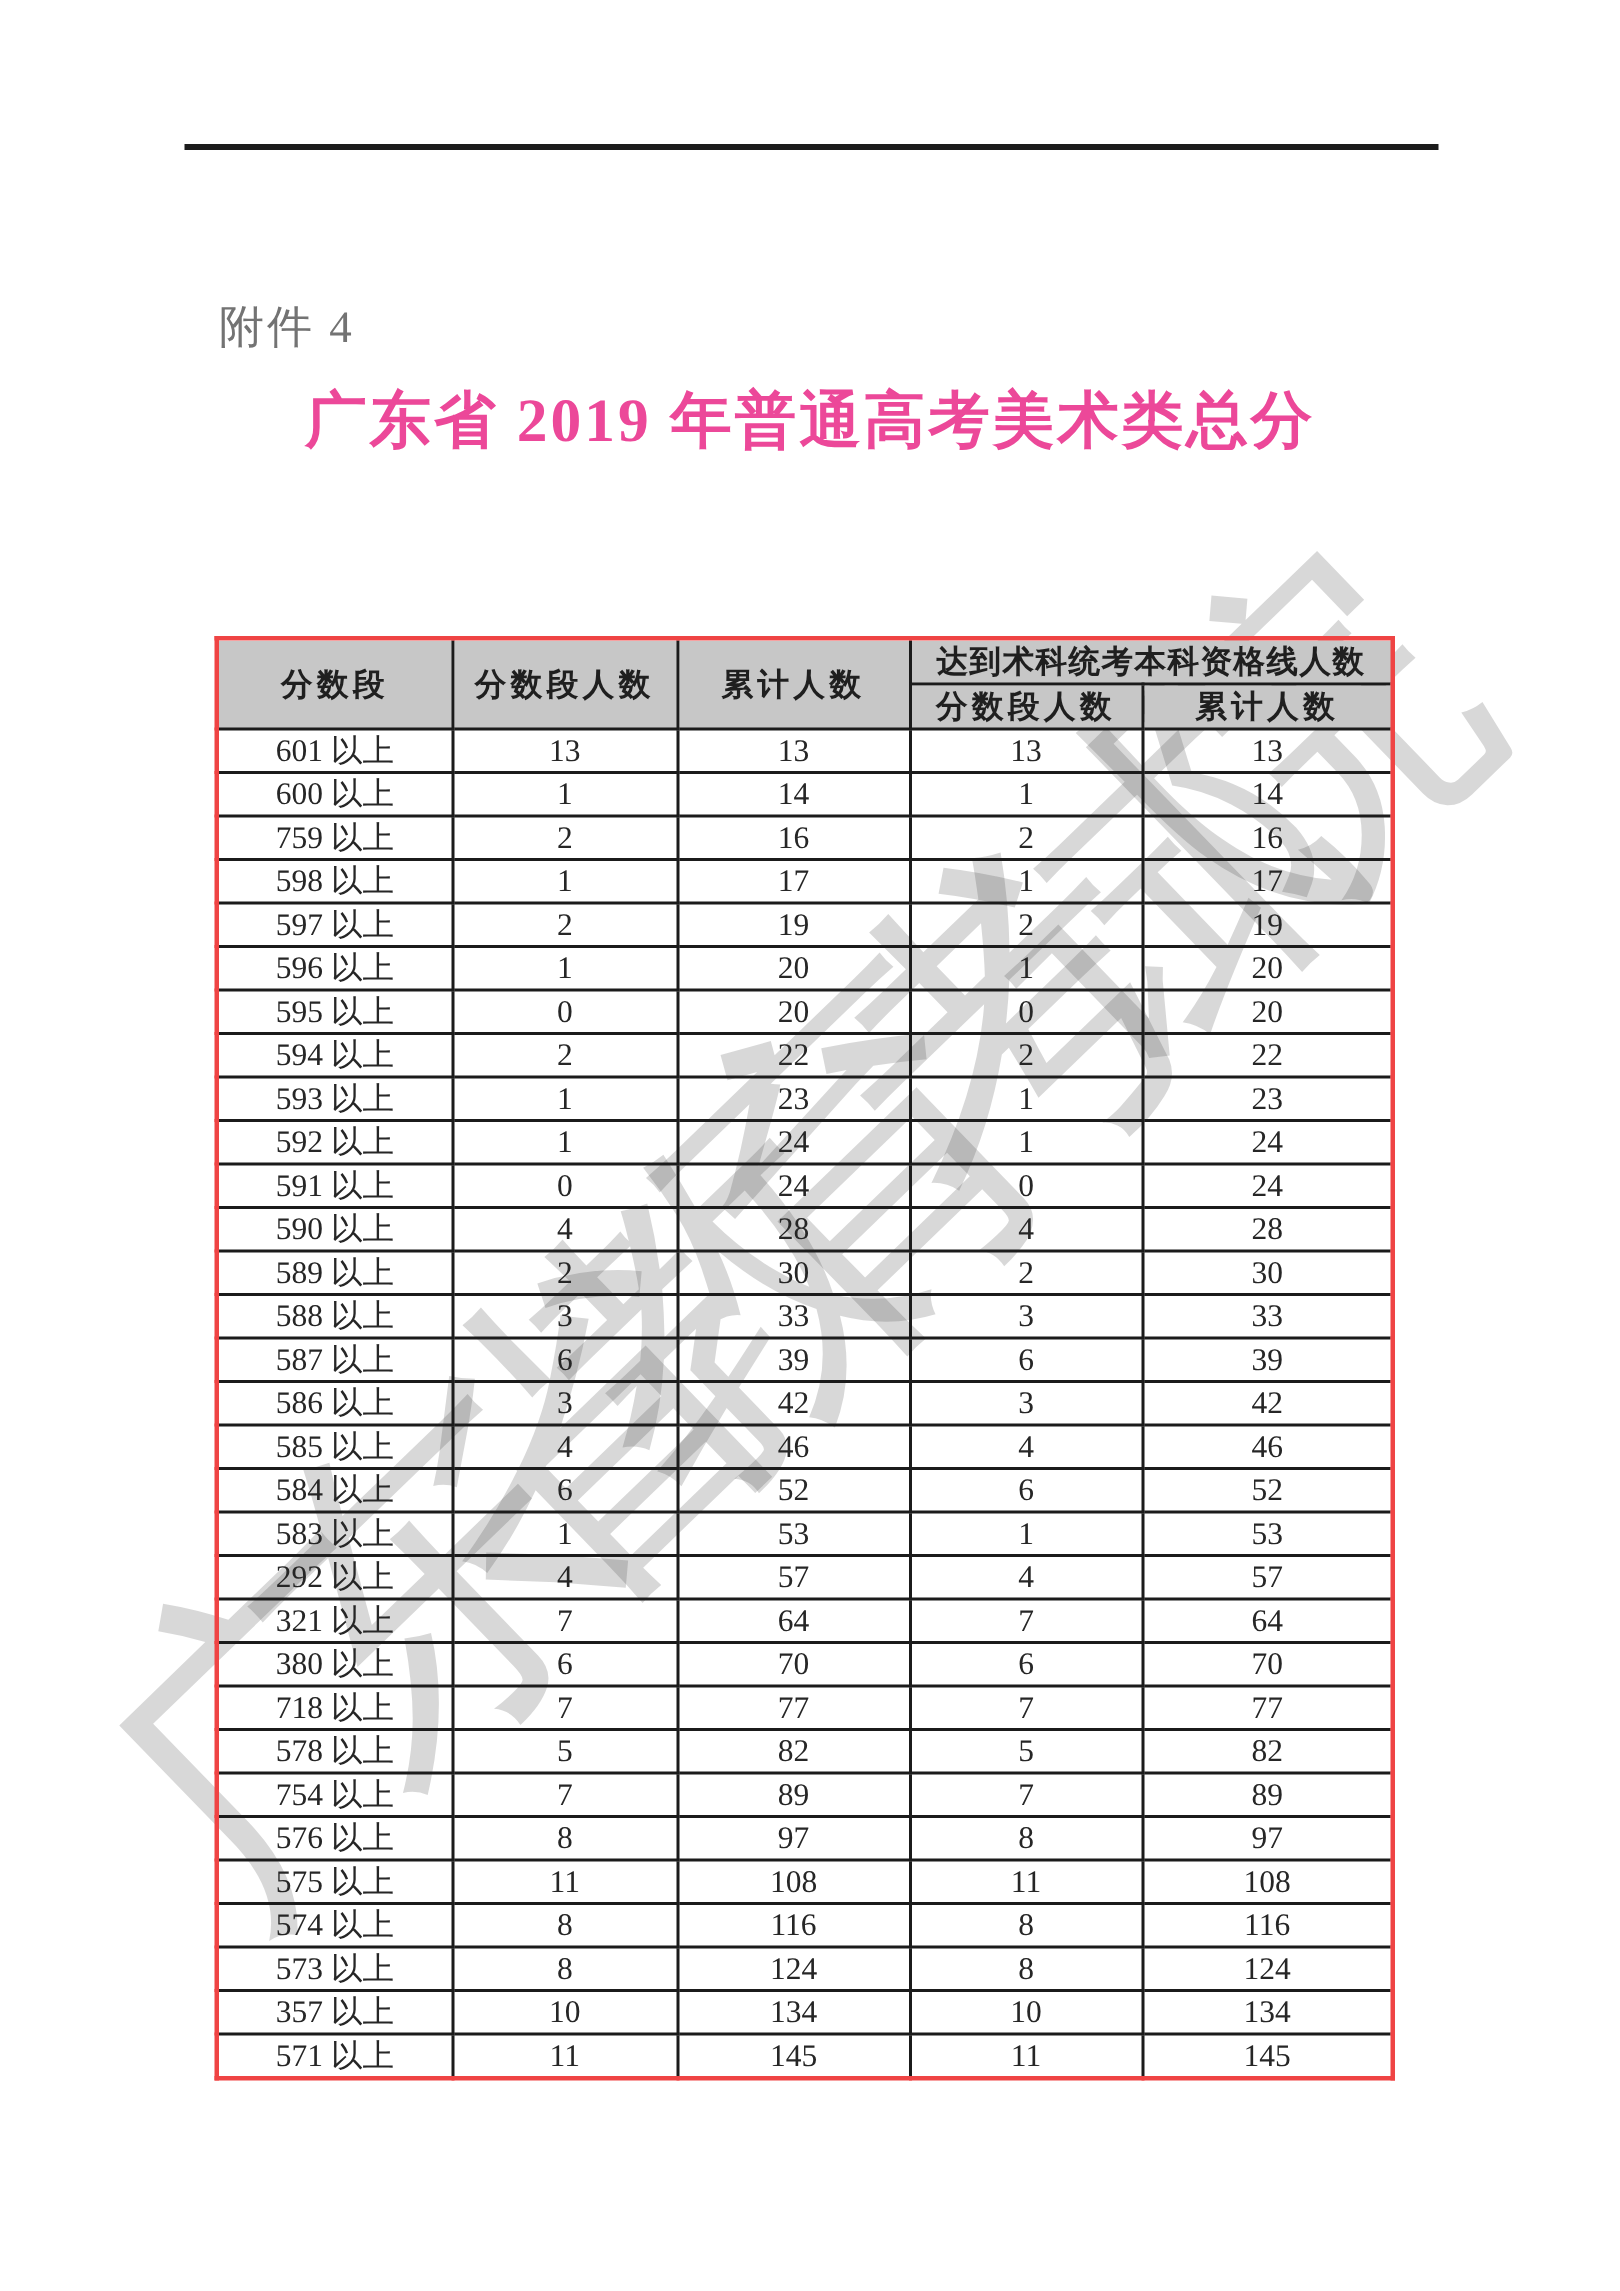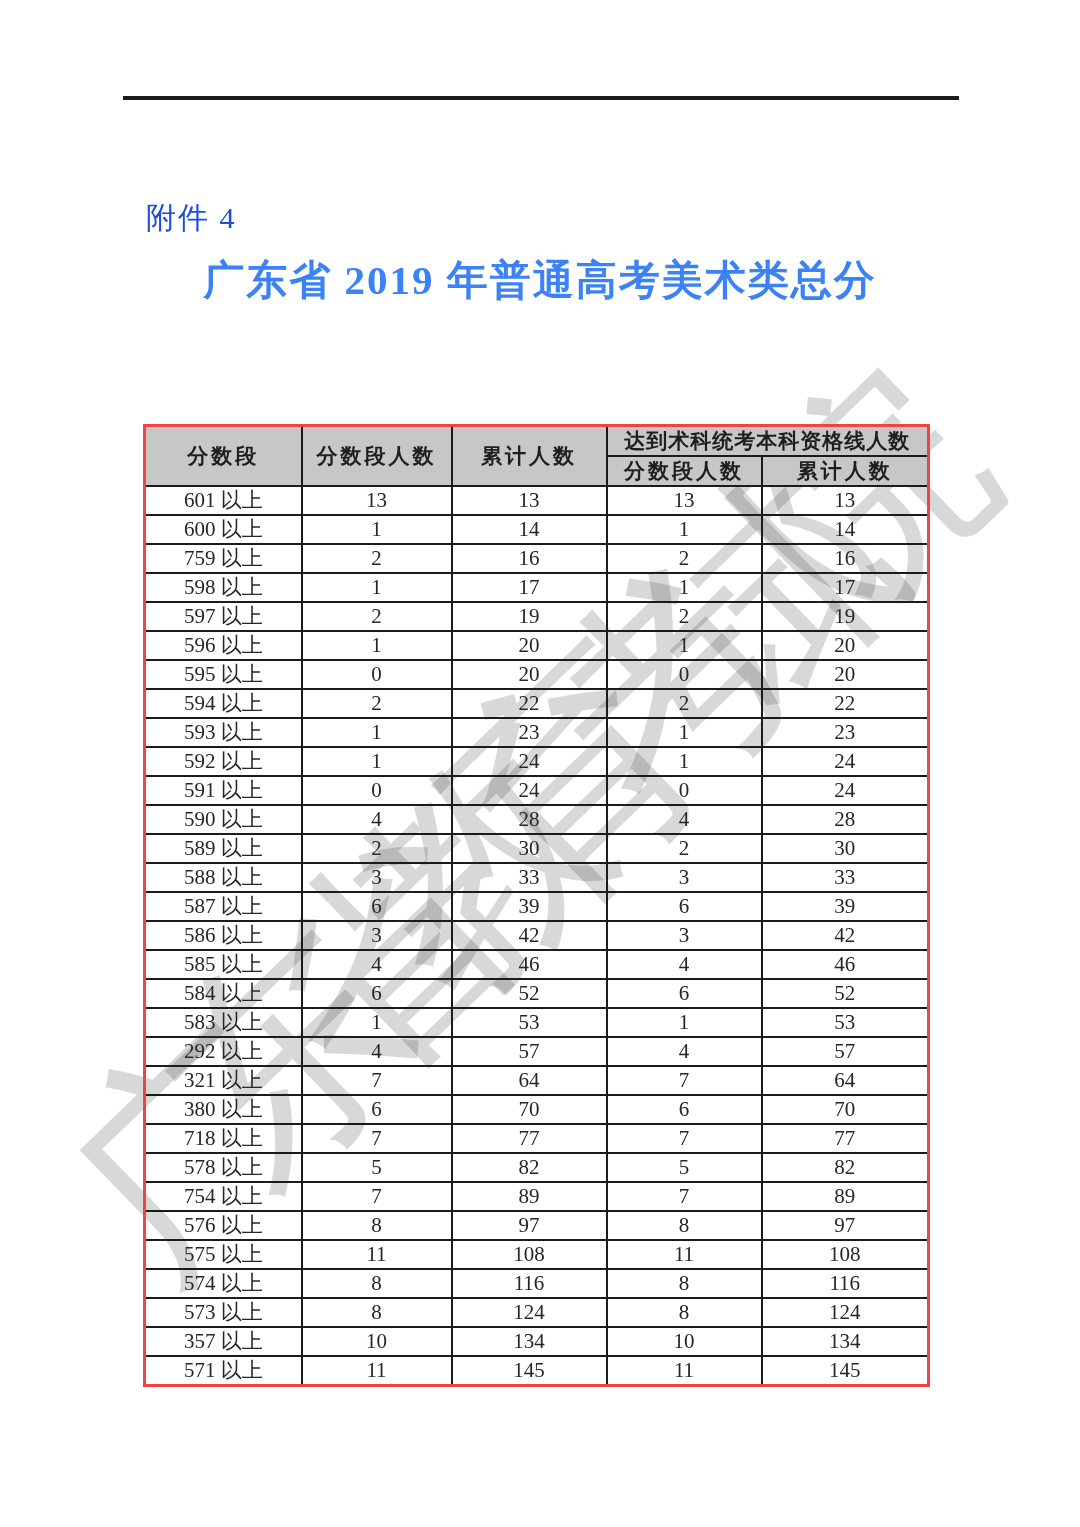--- a/index.html
+++ b/index.html
@@ -29,7 +29,7 @@
     left: 146px;
     top: 198px;
     font-size: 30px;
-    color: #1d4ed8;
+    color: #737373;
     letter-spacing: 2px;
     z-index: 2;
   }

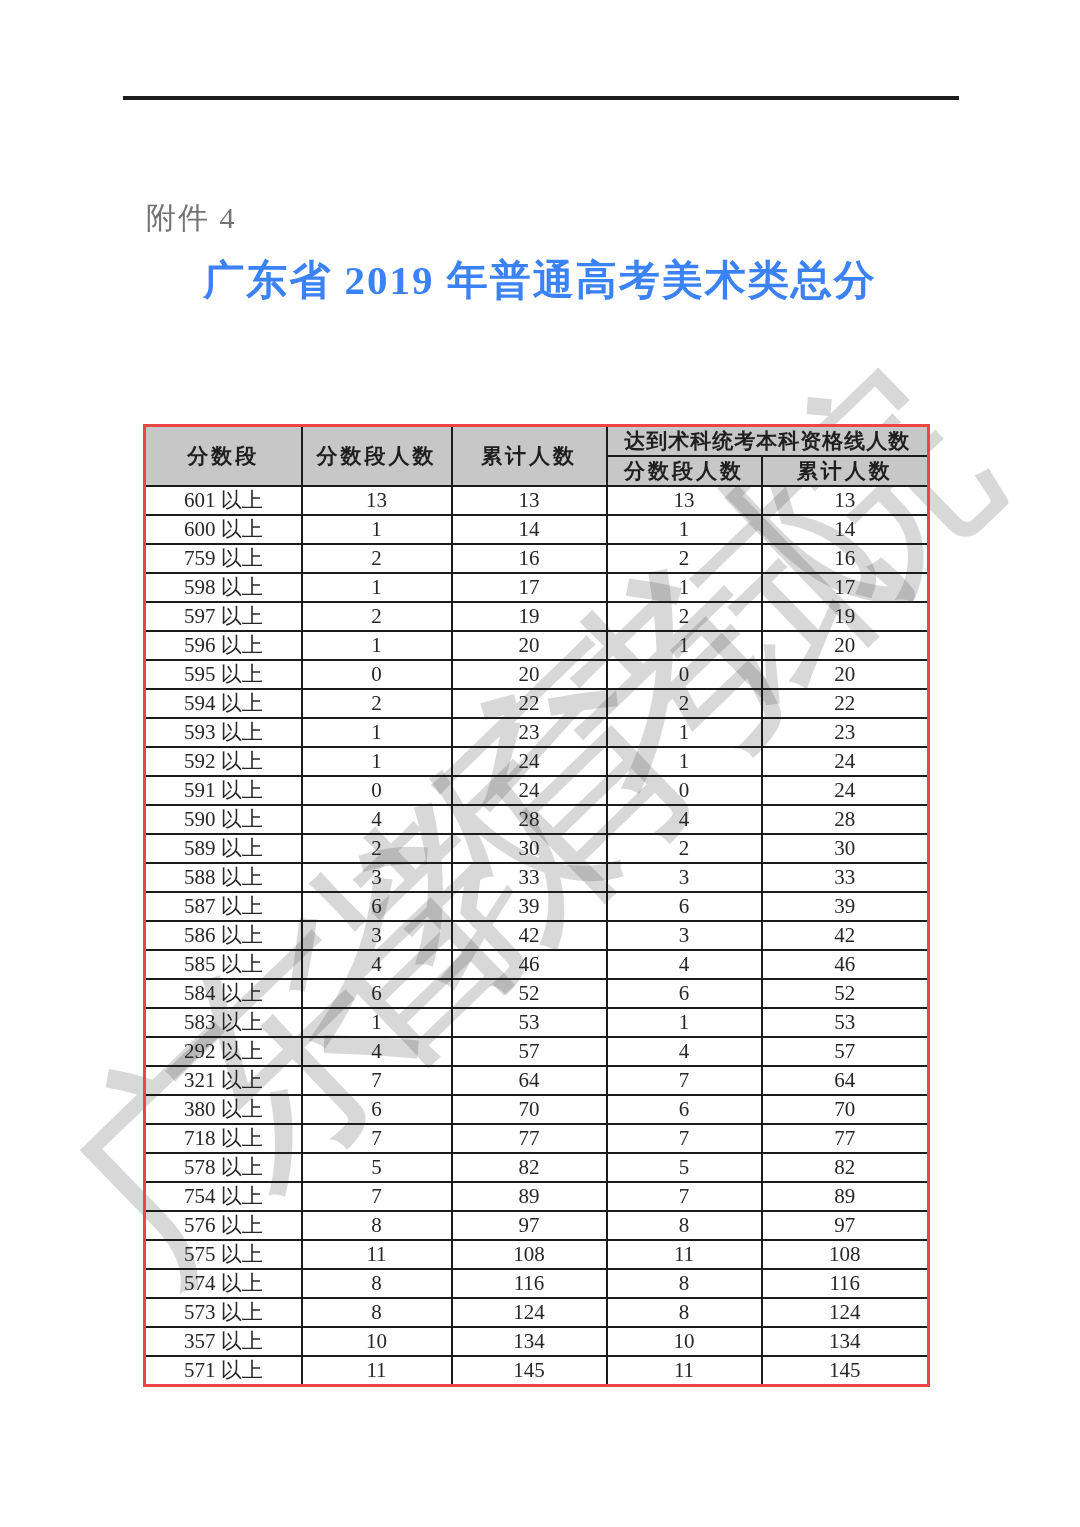--- a/index.html
+++ b/index.html
@@ -41,7 +41,7 @@
     text-align: center;
     font-size: 41px;
     font-weight: bold;
-    color: #3b82f6;
+    color: #ec4899;
     line-height: 53px;
     letter-spacing: 2px;
     z-index: 2;

